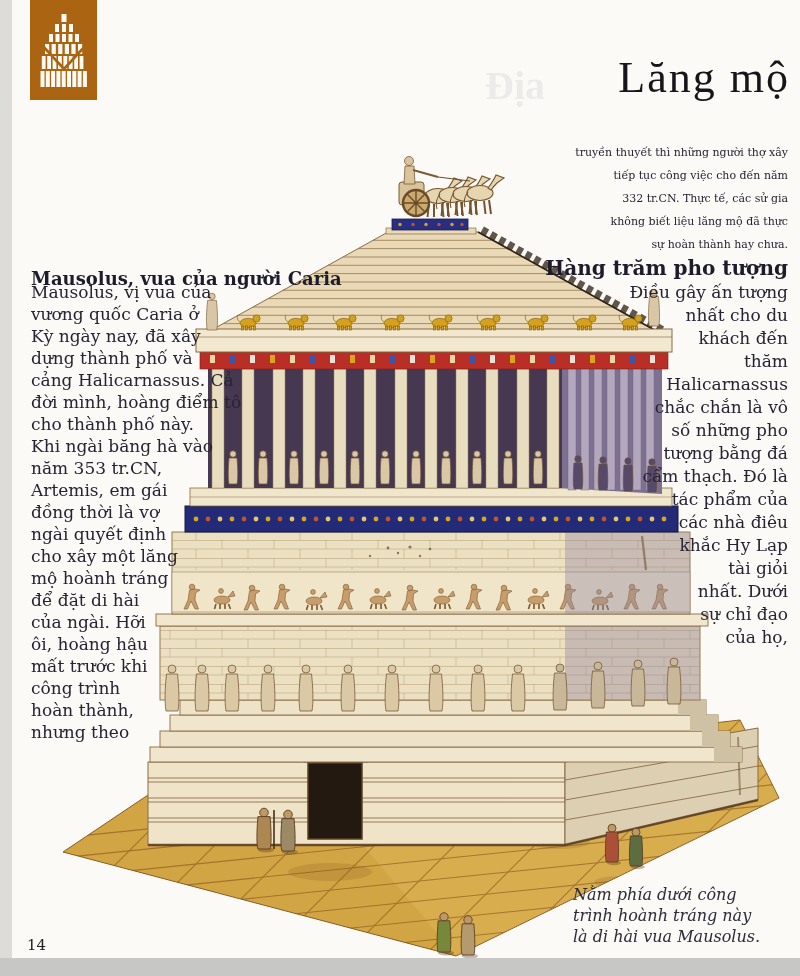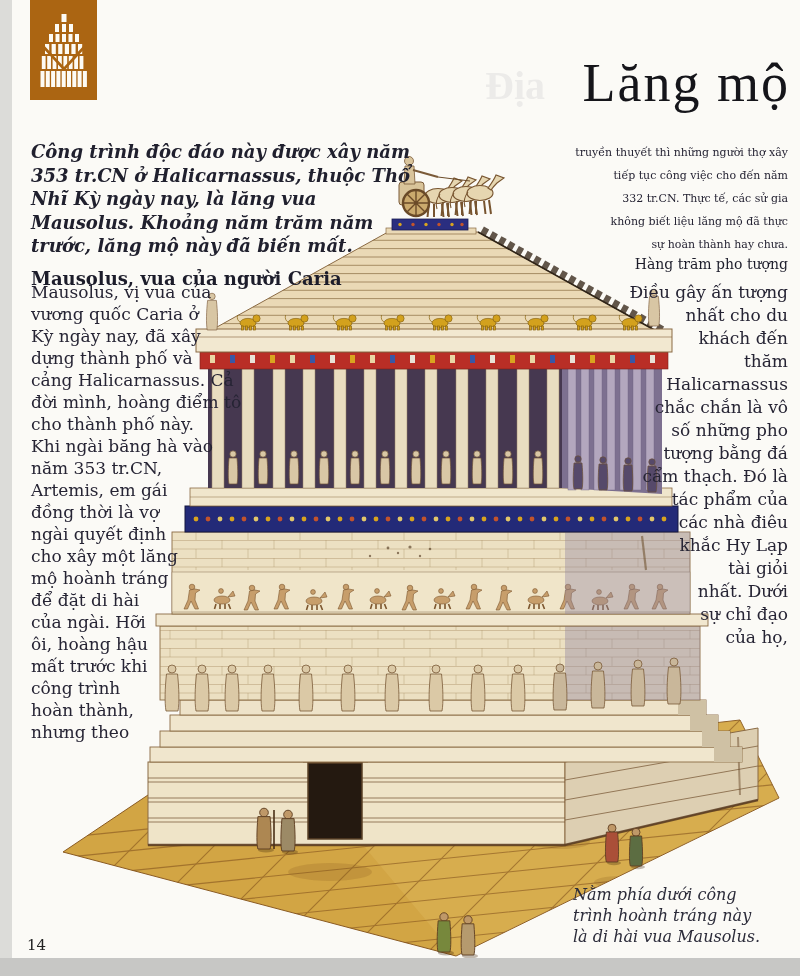--- a/index.html
+++ b/index.html
@@ -10,7 +10,7 @@
   .logo{position:absolute;left:30px;top:0;width:67px;height:100px;background:#ab6512;z-index:3;
         display:flex;align-items:center;justify-content:center;}
   .title{position:absolute;top:52px;right:10px;z-index:3;font-family:"Liberation Serif",serif;
-         font-size:54px;letter-spacing:2px;color:#15151a;white-space:nowrap;}
+         font-size:44px;letter-spacing:2px;color:#15151a;white-space:nowrap;}
   .watermark{position:absolute;top:62px;right:255px;z-index:2;font-family:"Liberation Serif",serif;
          font-size:40px;font-weight:bold;color:rgba(40,40,70,0.07);white-space:nowrap;}
   .intro{position:absolute;left:31px;top:140px;font-size:18px;line-height:23.5px;font-weight:bold;

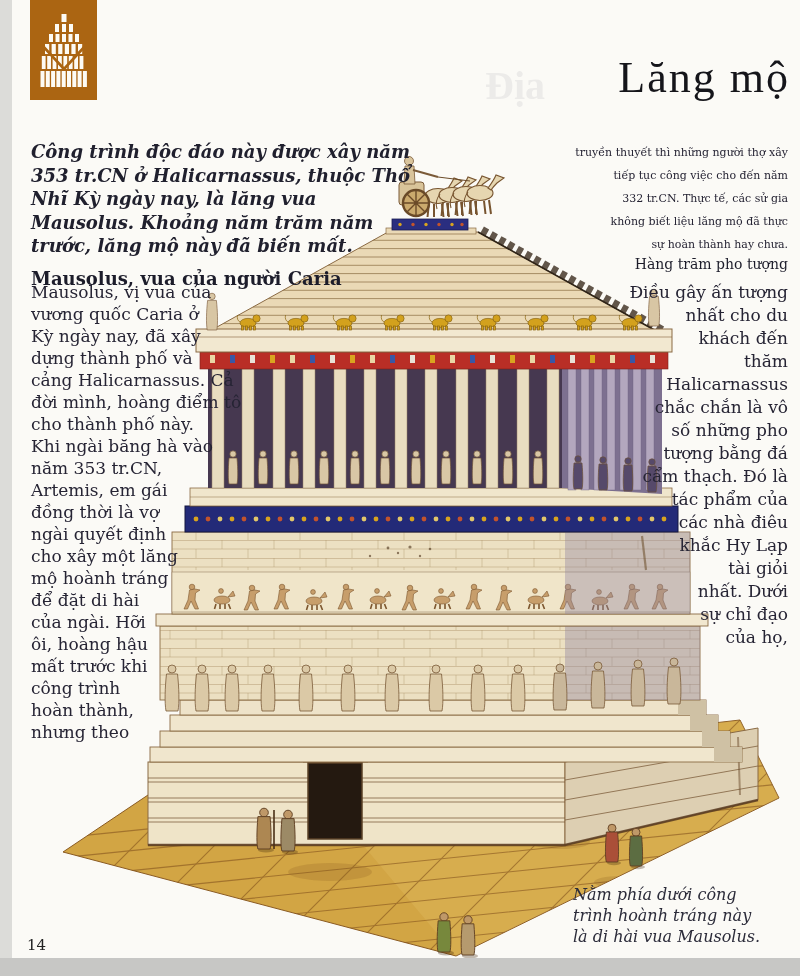--- a/index.html
+++ b/index.html
@@ -431,13 +431,6 @@
     </g>
   </svg>
 
-  <div class="intro">
-      <div>Công trình độc đáo này được xây năm</div>
-      <div>353 tr.CN ở Halicarnassus, thuộc Thổ</div>
-      <div>Nhĩ Kỳ ngày nay, là lăng vua</div>
-      <div>Mausolus. Khoảng năm trăm năm</div>
-      <div>trước, lăng mộ này đã biến mất.</div>
-    </div>
 
   <div class="lefthead">Mausolus, vua của người Caria</div>
   <div class="leftcol">

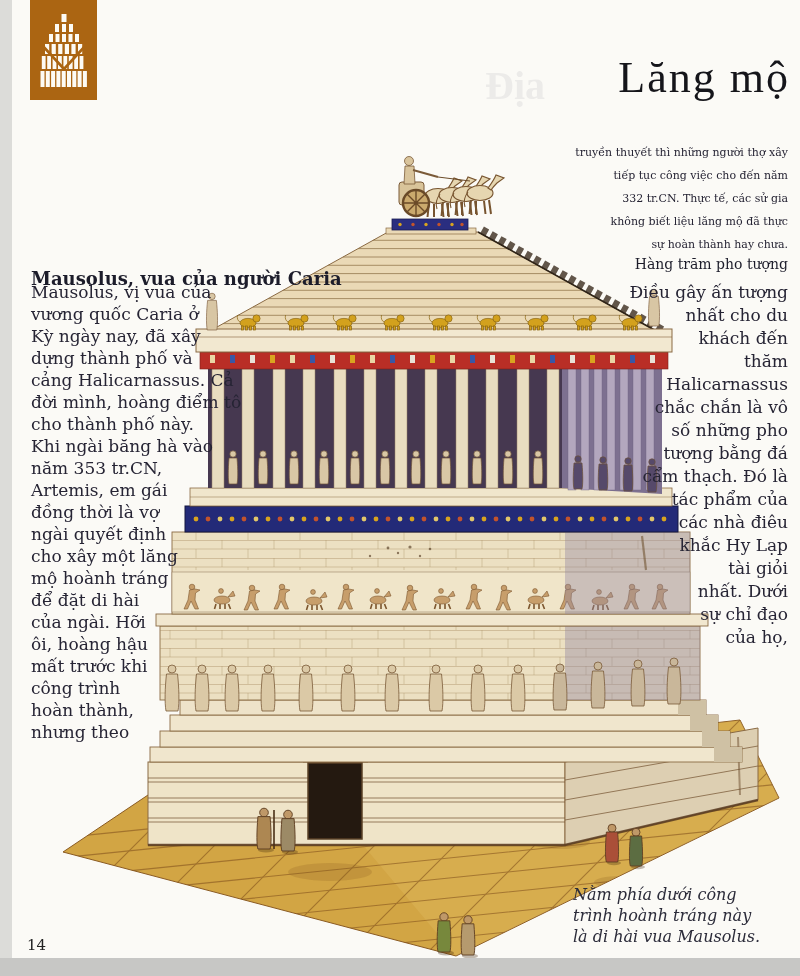--- a/index.html
+++ b/index.html
@@ -20,7 +20,7 @@
   .leftcol{position:absolute;left:31px;top:281px;font-size:17px;line-height:22px;white-space:nowrap;z-index:3;}
   .rightp1{position:absolute;right:12px;top:141px;font-size:11px;line-height:23px;text-align:right;
          white-space:nowrap;z-index:3;}
-  .righthead{position:absolute;right:12px;top:256px;font-size:14px;font-weight:normal;color:#1c1c2a;
+  .righthead{position:absolute;right:12px;top:256px;font-size:20px;font-weight:bold;color:#1c1c2a;
          text-align:right;white-space:nowrap;z-index:3;}
   .rightp2{position:absolute;right:12px;top:281px;font-size:17px;line-height:23px;text-align:right;
          white-space:nowrap;z-index:3;}

